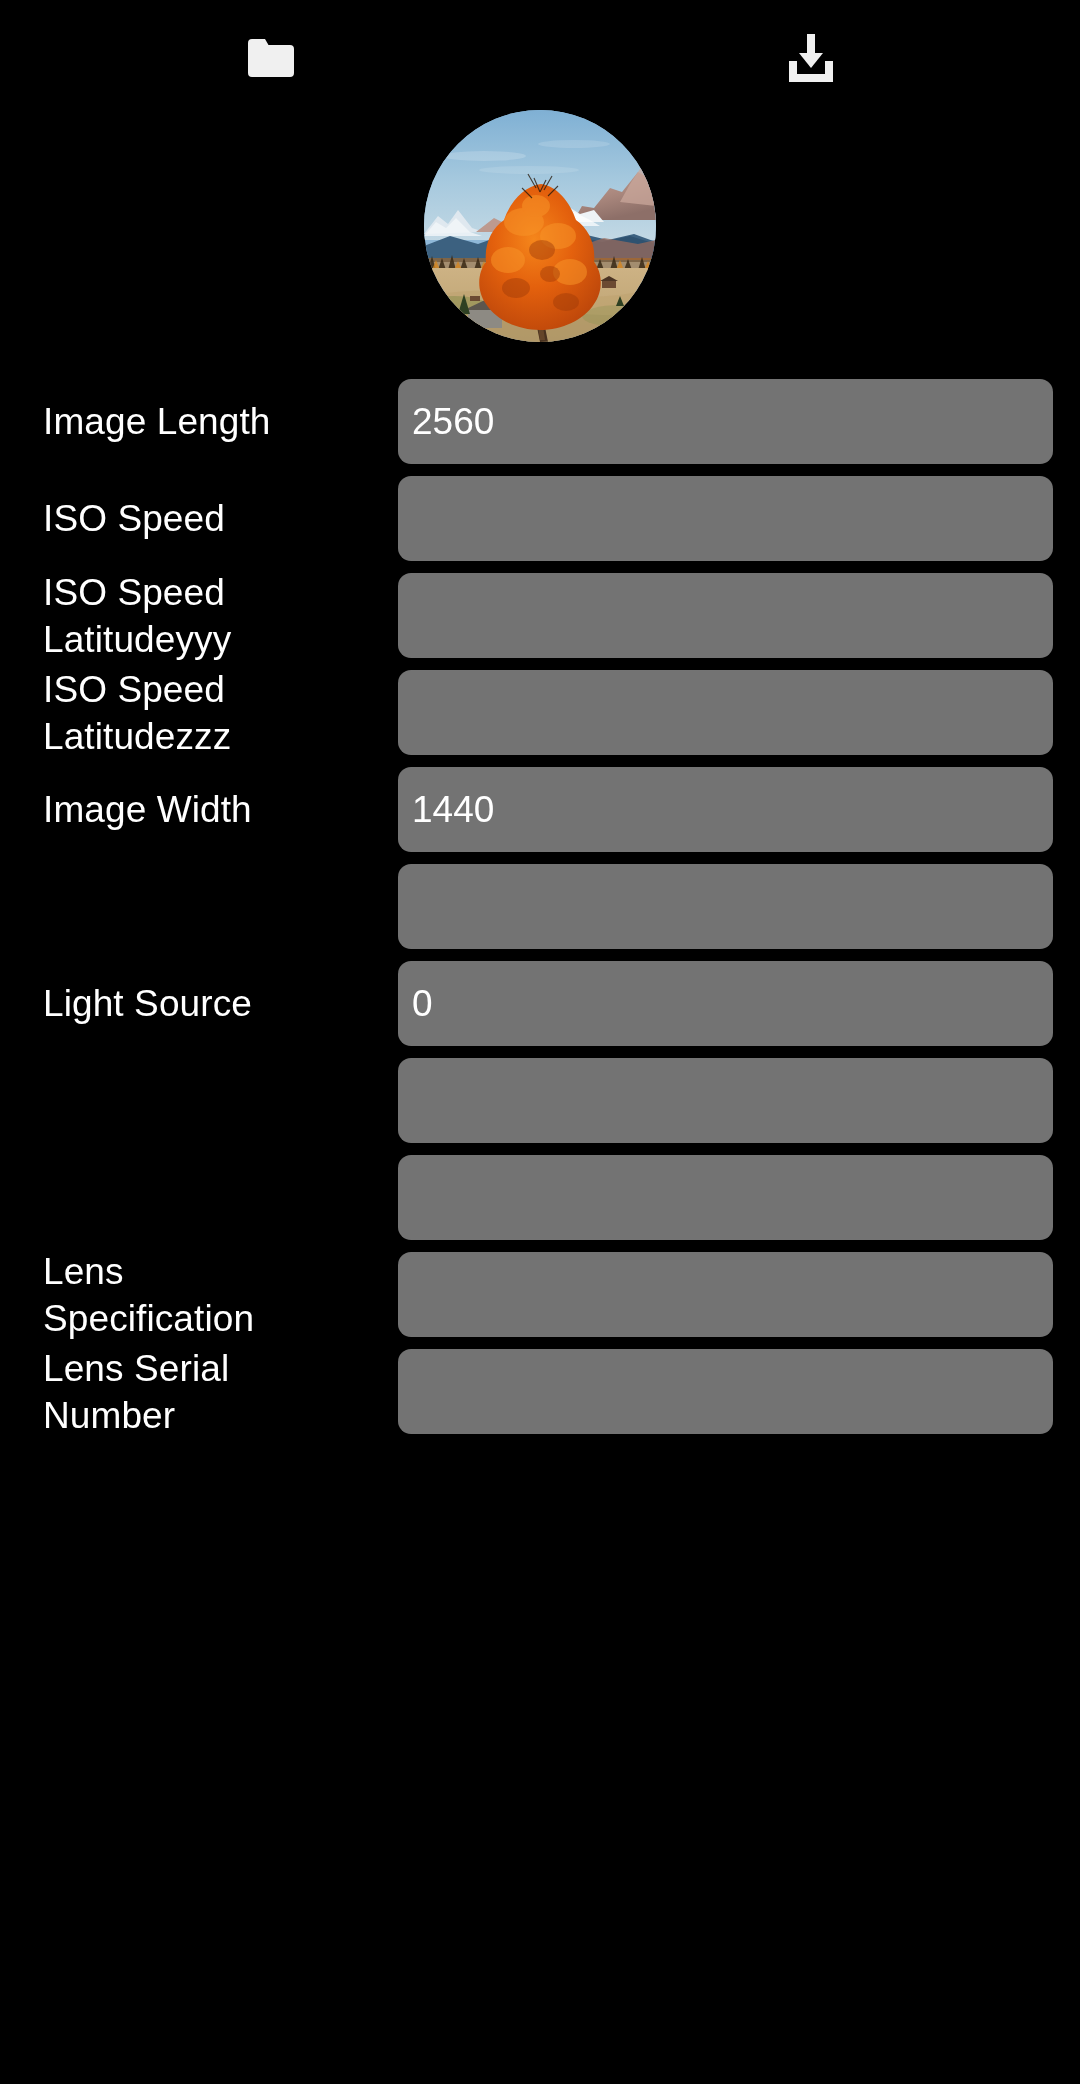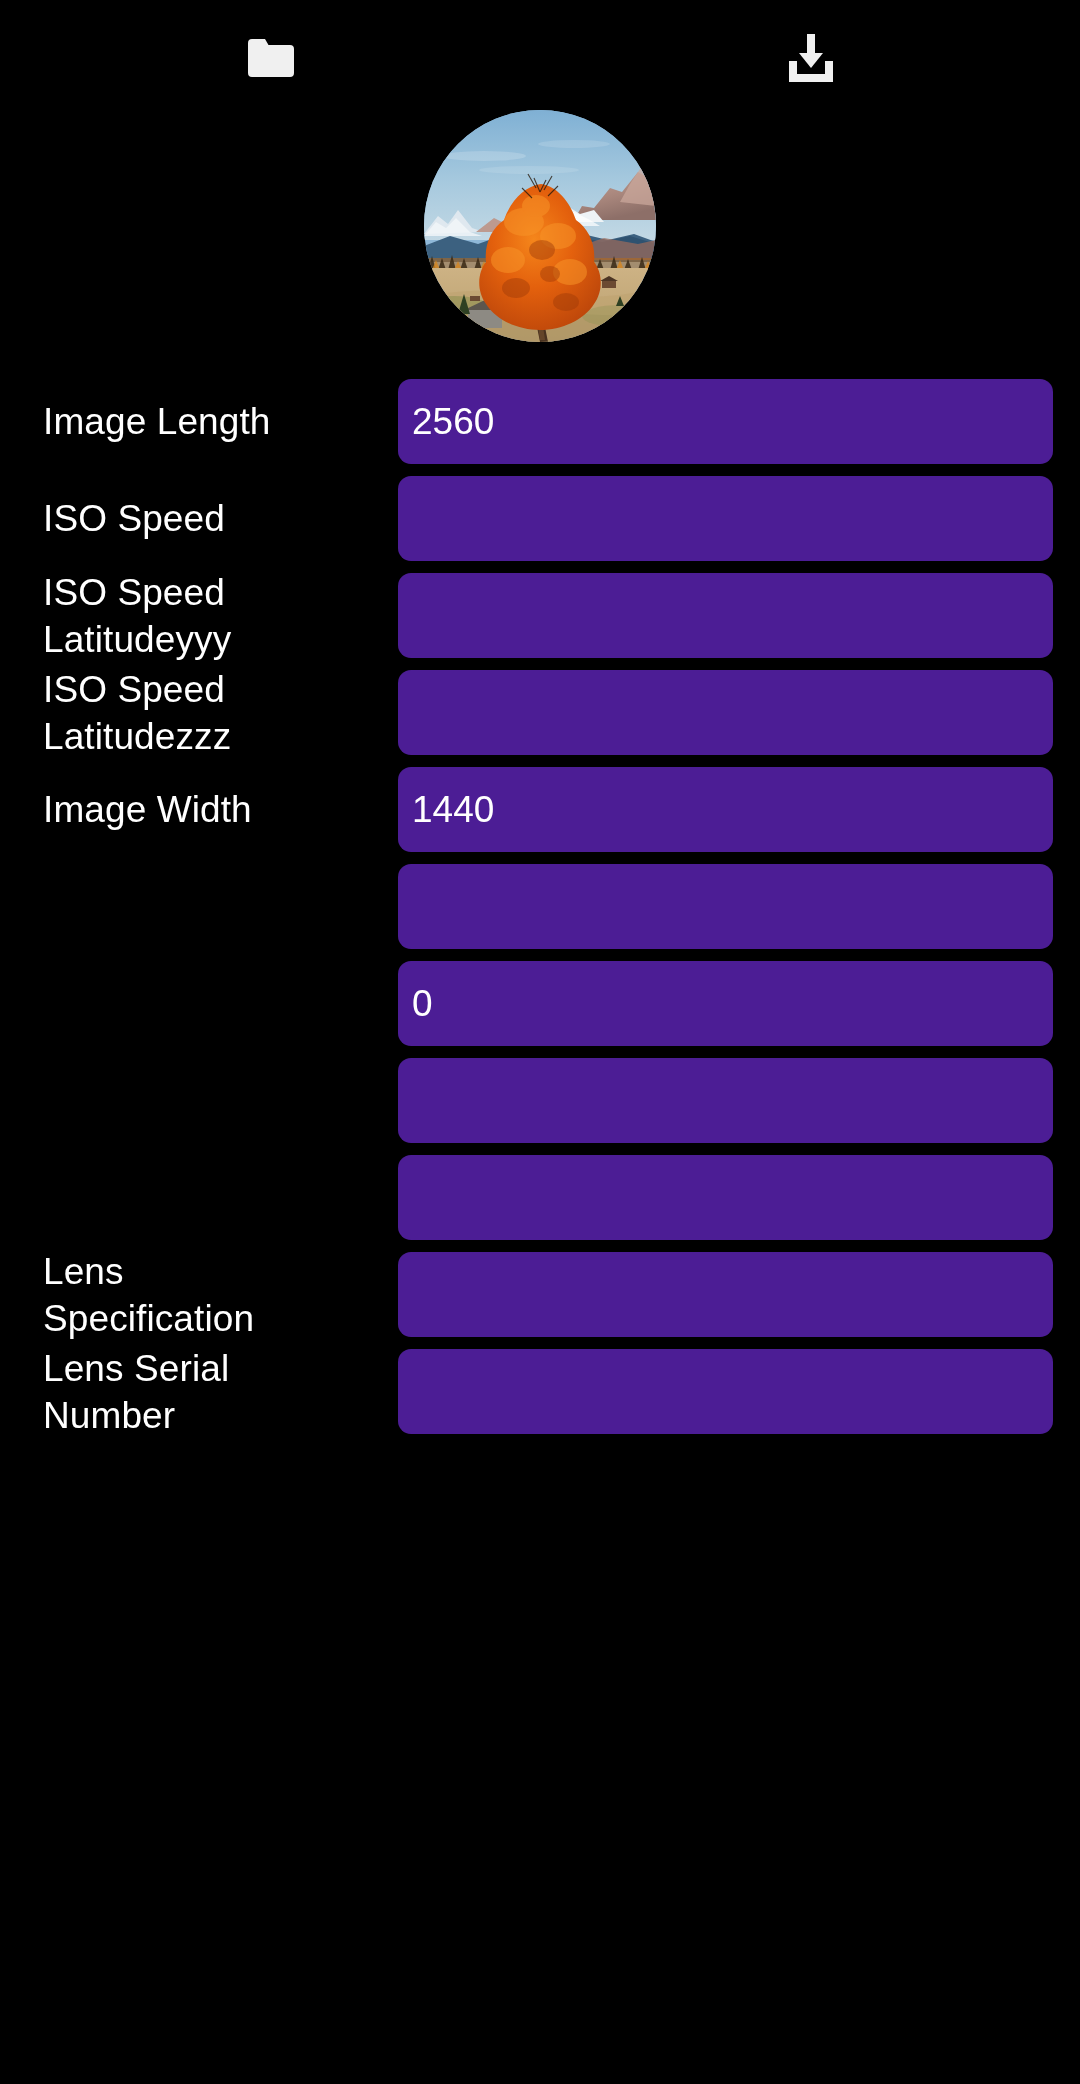--- a/index.html
+++ b/index.html
@@ -98,7 +98,7 @@
     top: 6px;
     width: 655px;
     height: 85px;
-    background: #4c1d95;
+    background: #737373;
     border: none;
     border-radius: 13px;
     color: #ffffff;

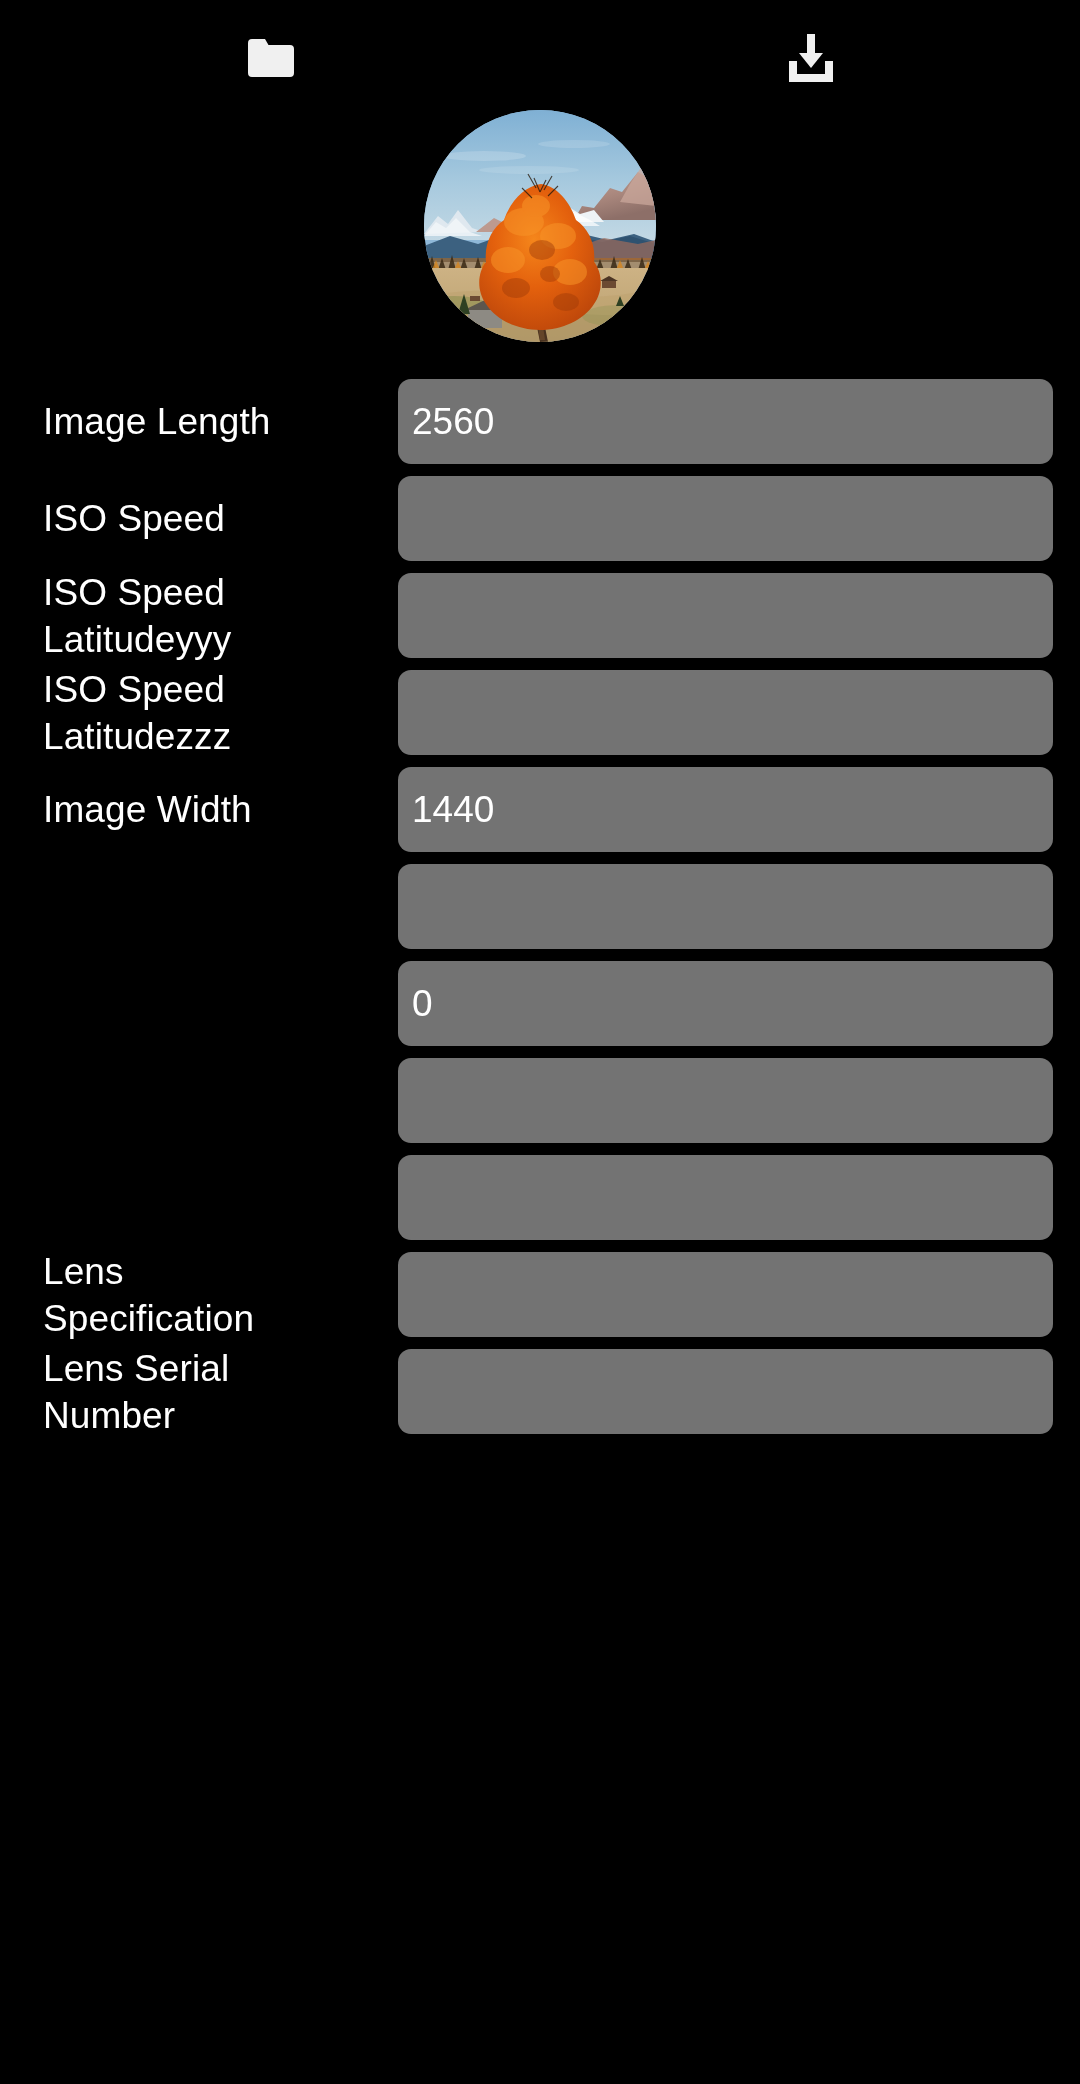--- a/index.html
+++ b/index.html
@@ -290,6 +290,7 @@
       <div class="meta-field"></div>
     </div>
     <div class="meta-row">
+      <div class="meta-label">Light Source</div>
       <div class="meta-field">0</div>
     </div>
     <div class="meta-row">

